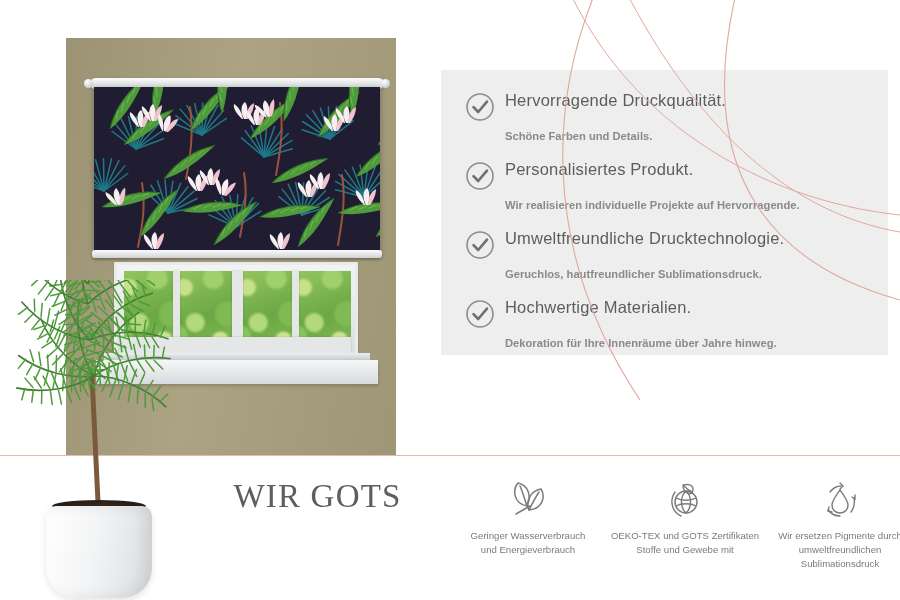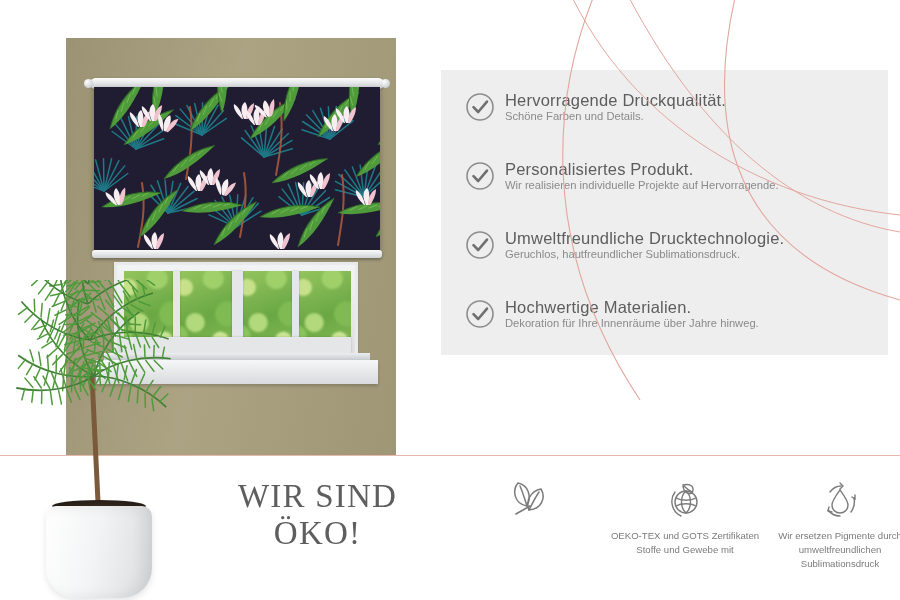--- a/index.html
+++ b/index.html
@@ -86,7 +86,7 @@
   .ftext{padding-top:1px;}
   .ftitle{font-size:16.5px;color:#5d5d5d;letter-spacing:.2px;line-height:1.15;
       font-weight:400;white-space:nowrap;}
-  .fsub{font-size:11.2px;color:#8a8a8a;margin-top:0;line-height:1.2;white-space:nowrap;}
+  .fsub{font-size:11.2px;color:#8a8a8a;margin-top:20px;line-height:1.2;white-space:nowrap;font-weight:bold;}
 
   
   .eco-head{position:absolute;left:210px;top:478px;width:215px;

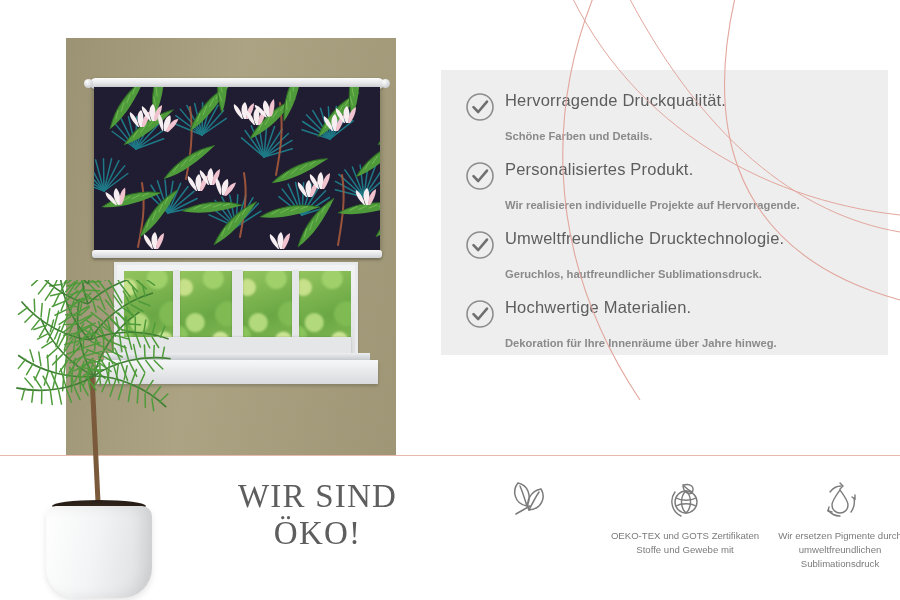--- a/index.html
+++ b/index.html
@@ -349,7 +349,7 @@
   </div>
 
   <div class="eco-head">
-    <div>WIR SIND</div>
+    <div>WIR GOTS</div>
     <div>ÖKO!</div>
   </div>
 

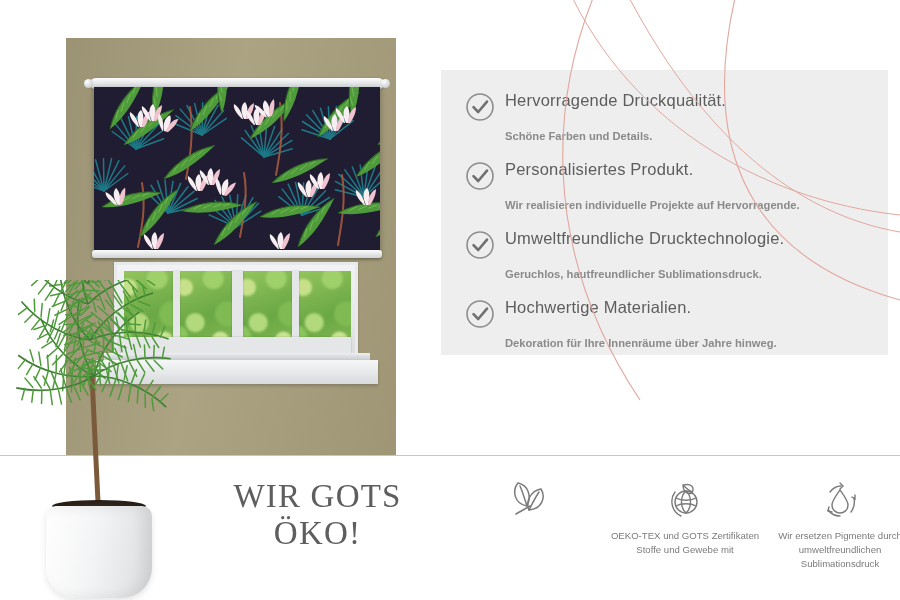--- a/index.html
+++ b/index.html
@@ -350,7 +350,6 @@
 
   <div class="eco-head">
     <div>WIR GOTS</div>
-    <div>ÖKO!</div>
   </div>
 
   <div class="eco-item e1">

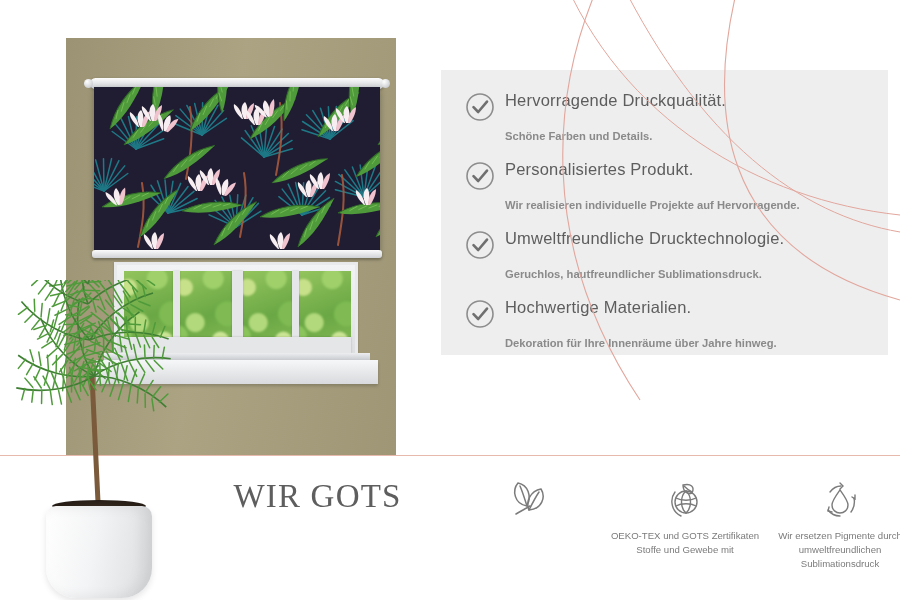--- a/index.html
+++ b/index.html
@@ -364,6 +364,10 @@
         </g>
       </svg>
     </div>
+    <div class="eco-cap">
+      <div>Geringer Wasserverbrauch</div>
+      <div>und Energieverbrauch</div>
+    </div>
   </div>
 
   <div class="eco-item e2">

